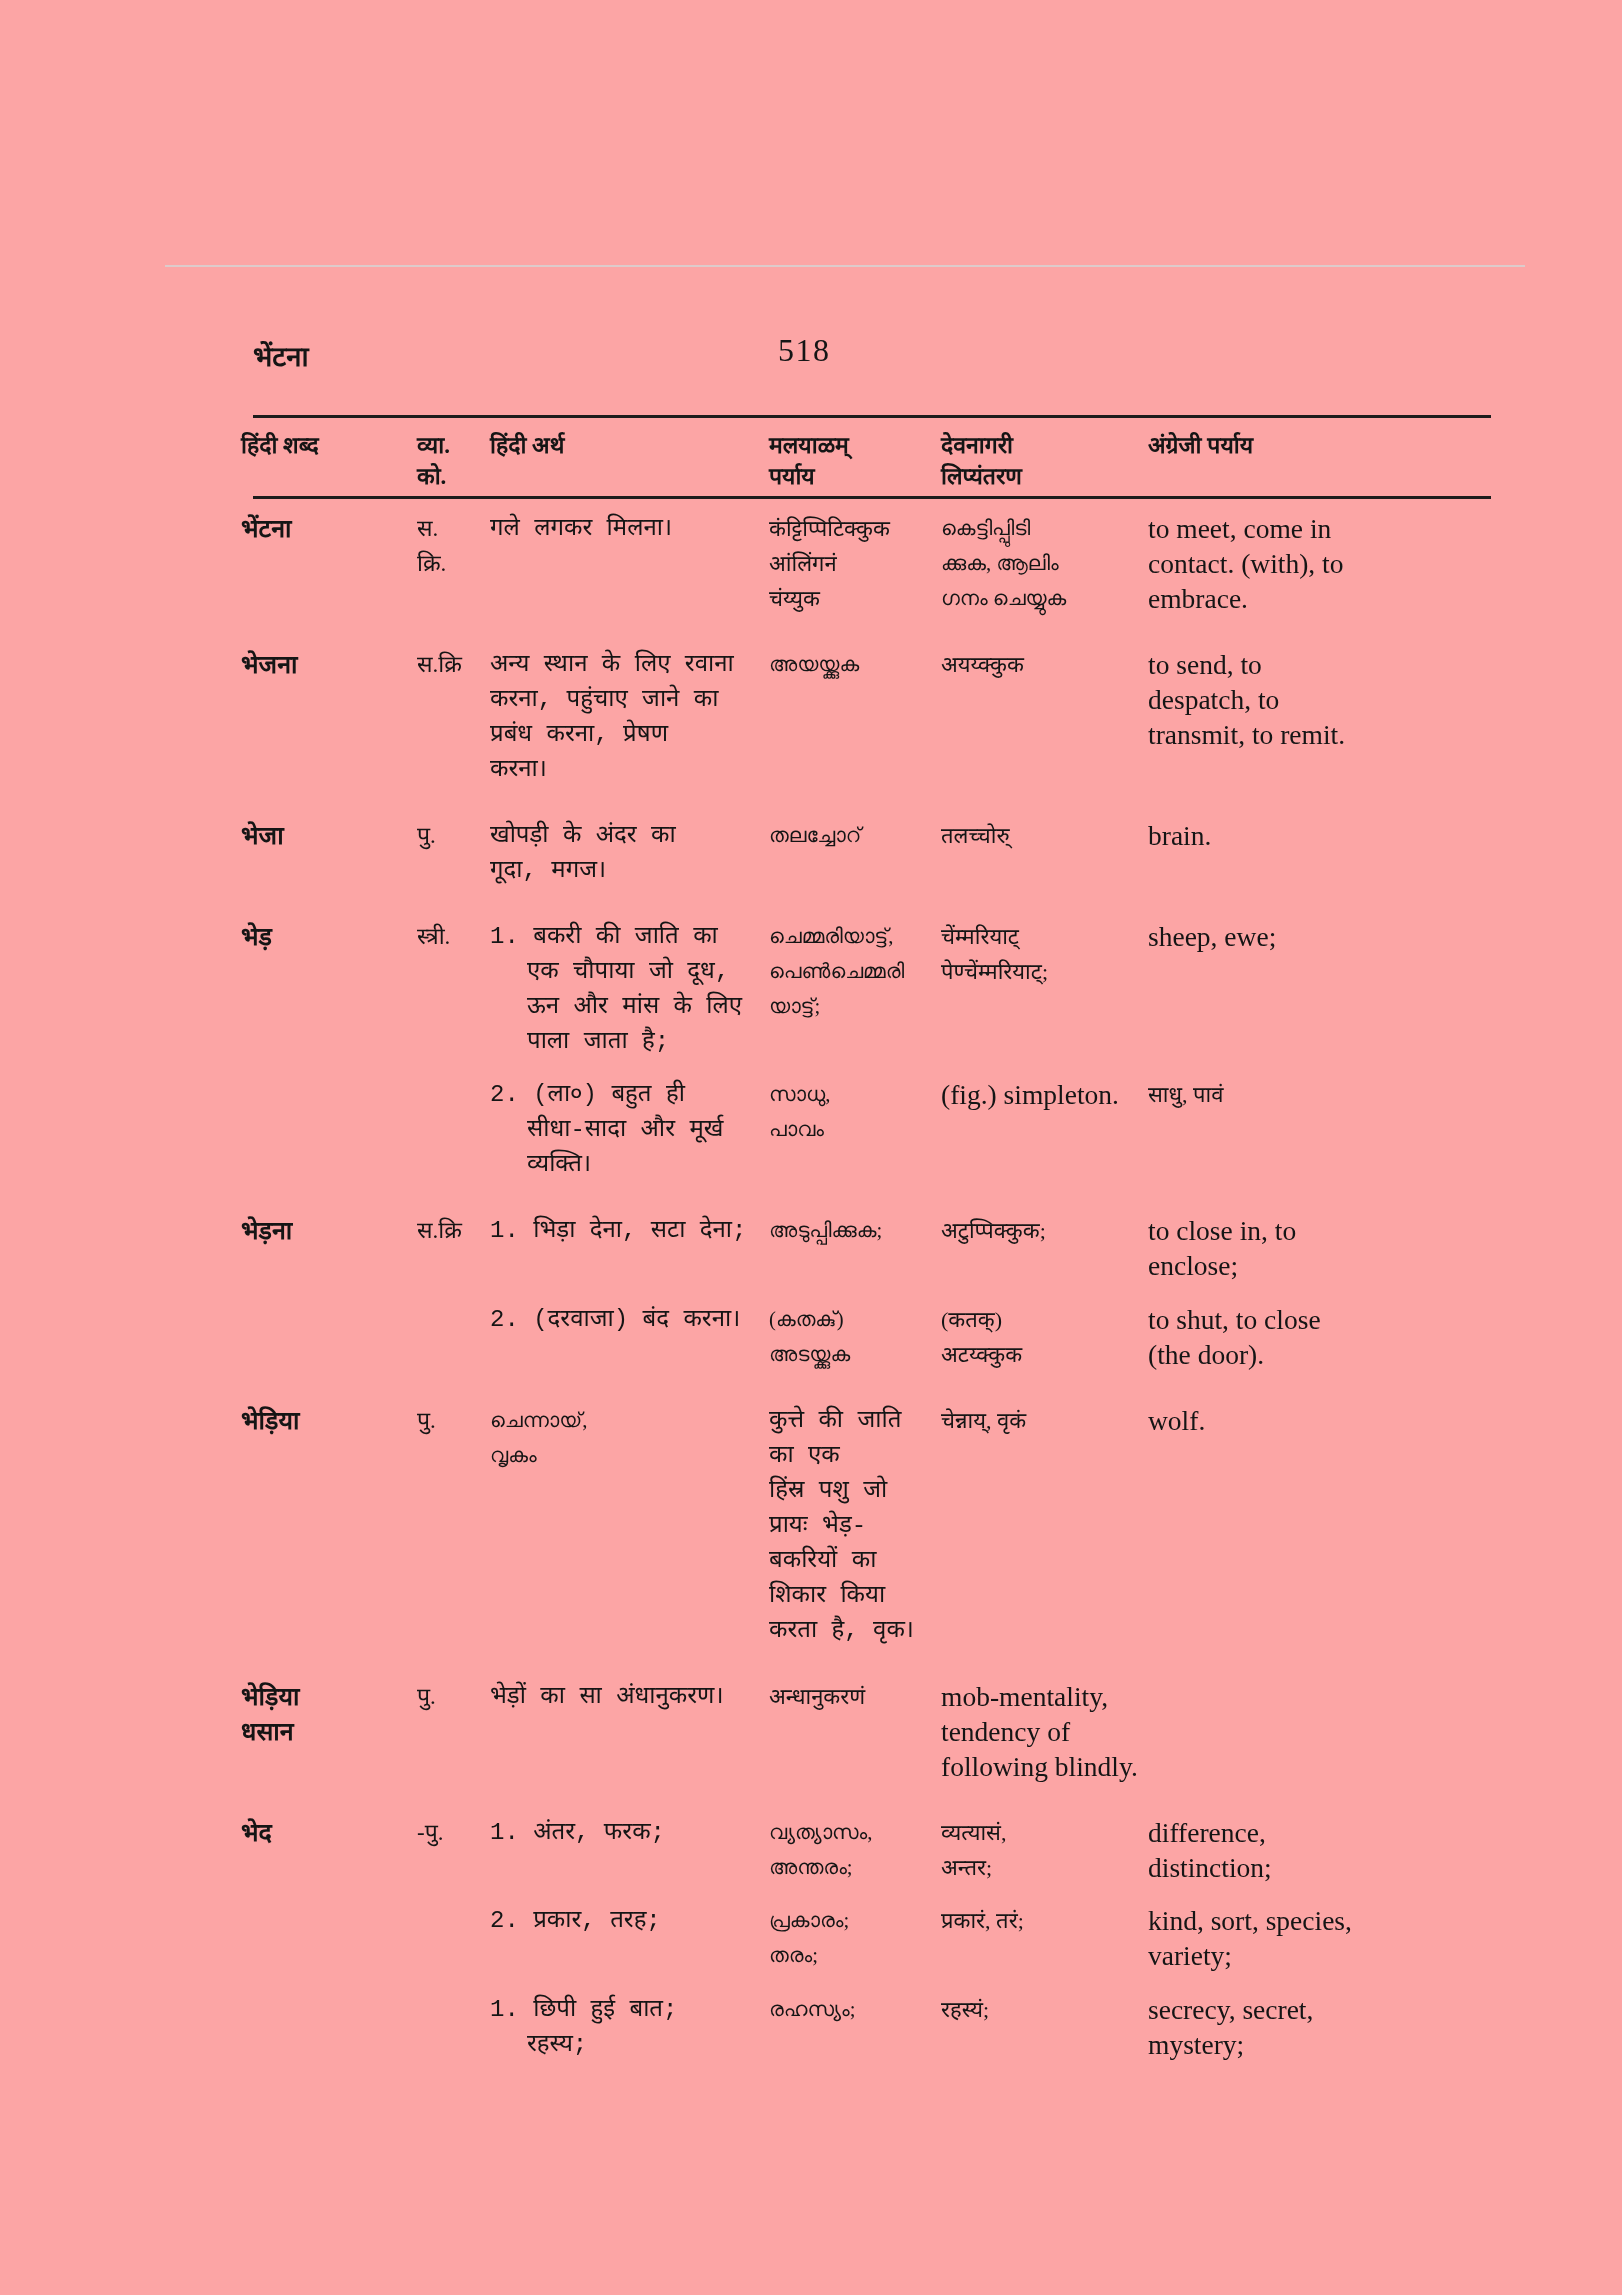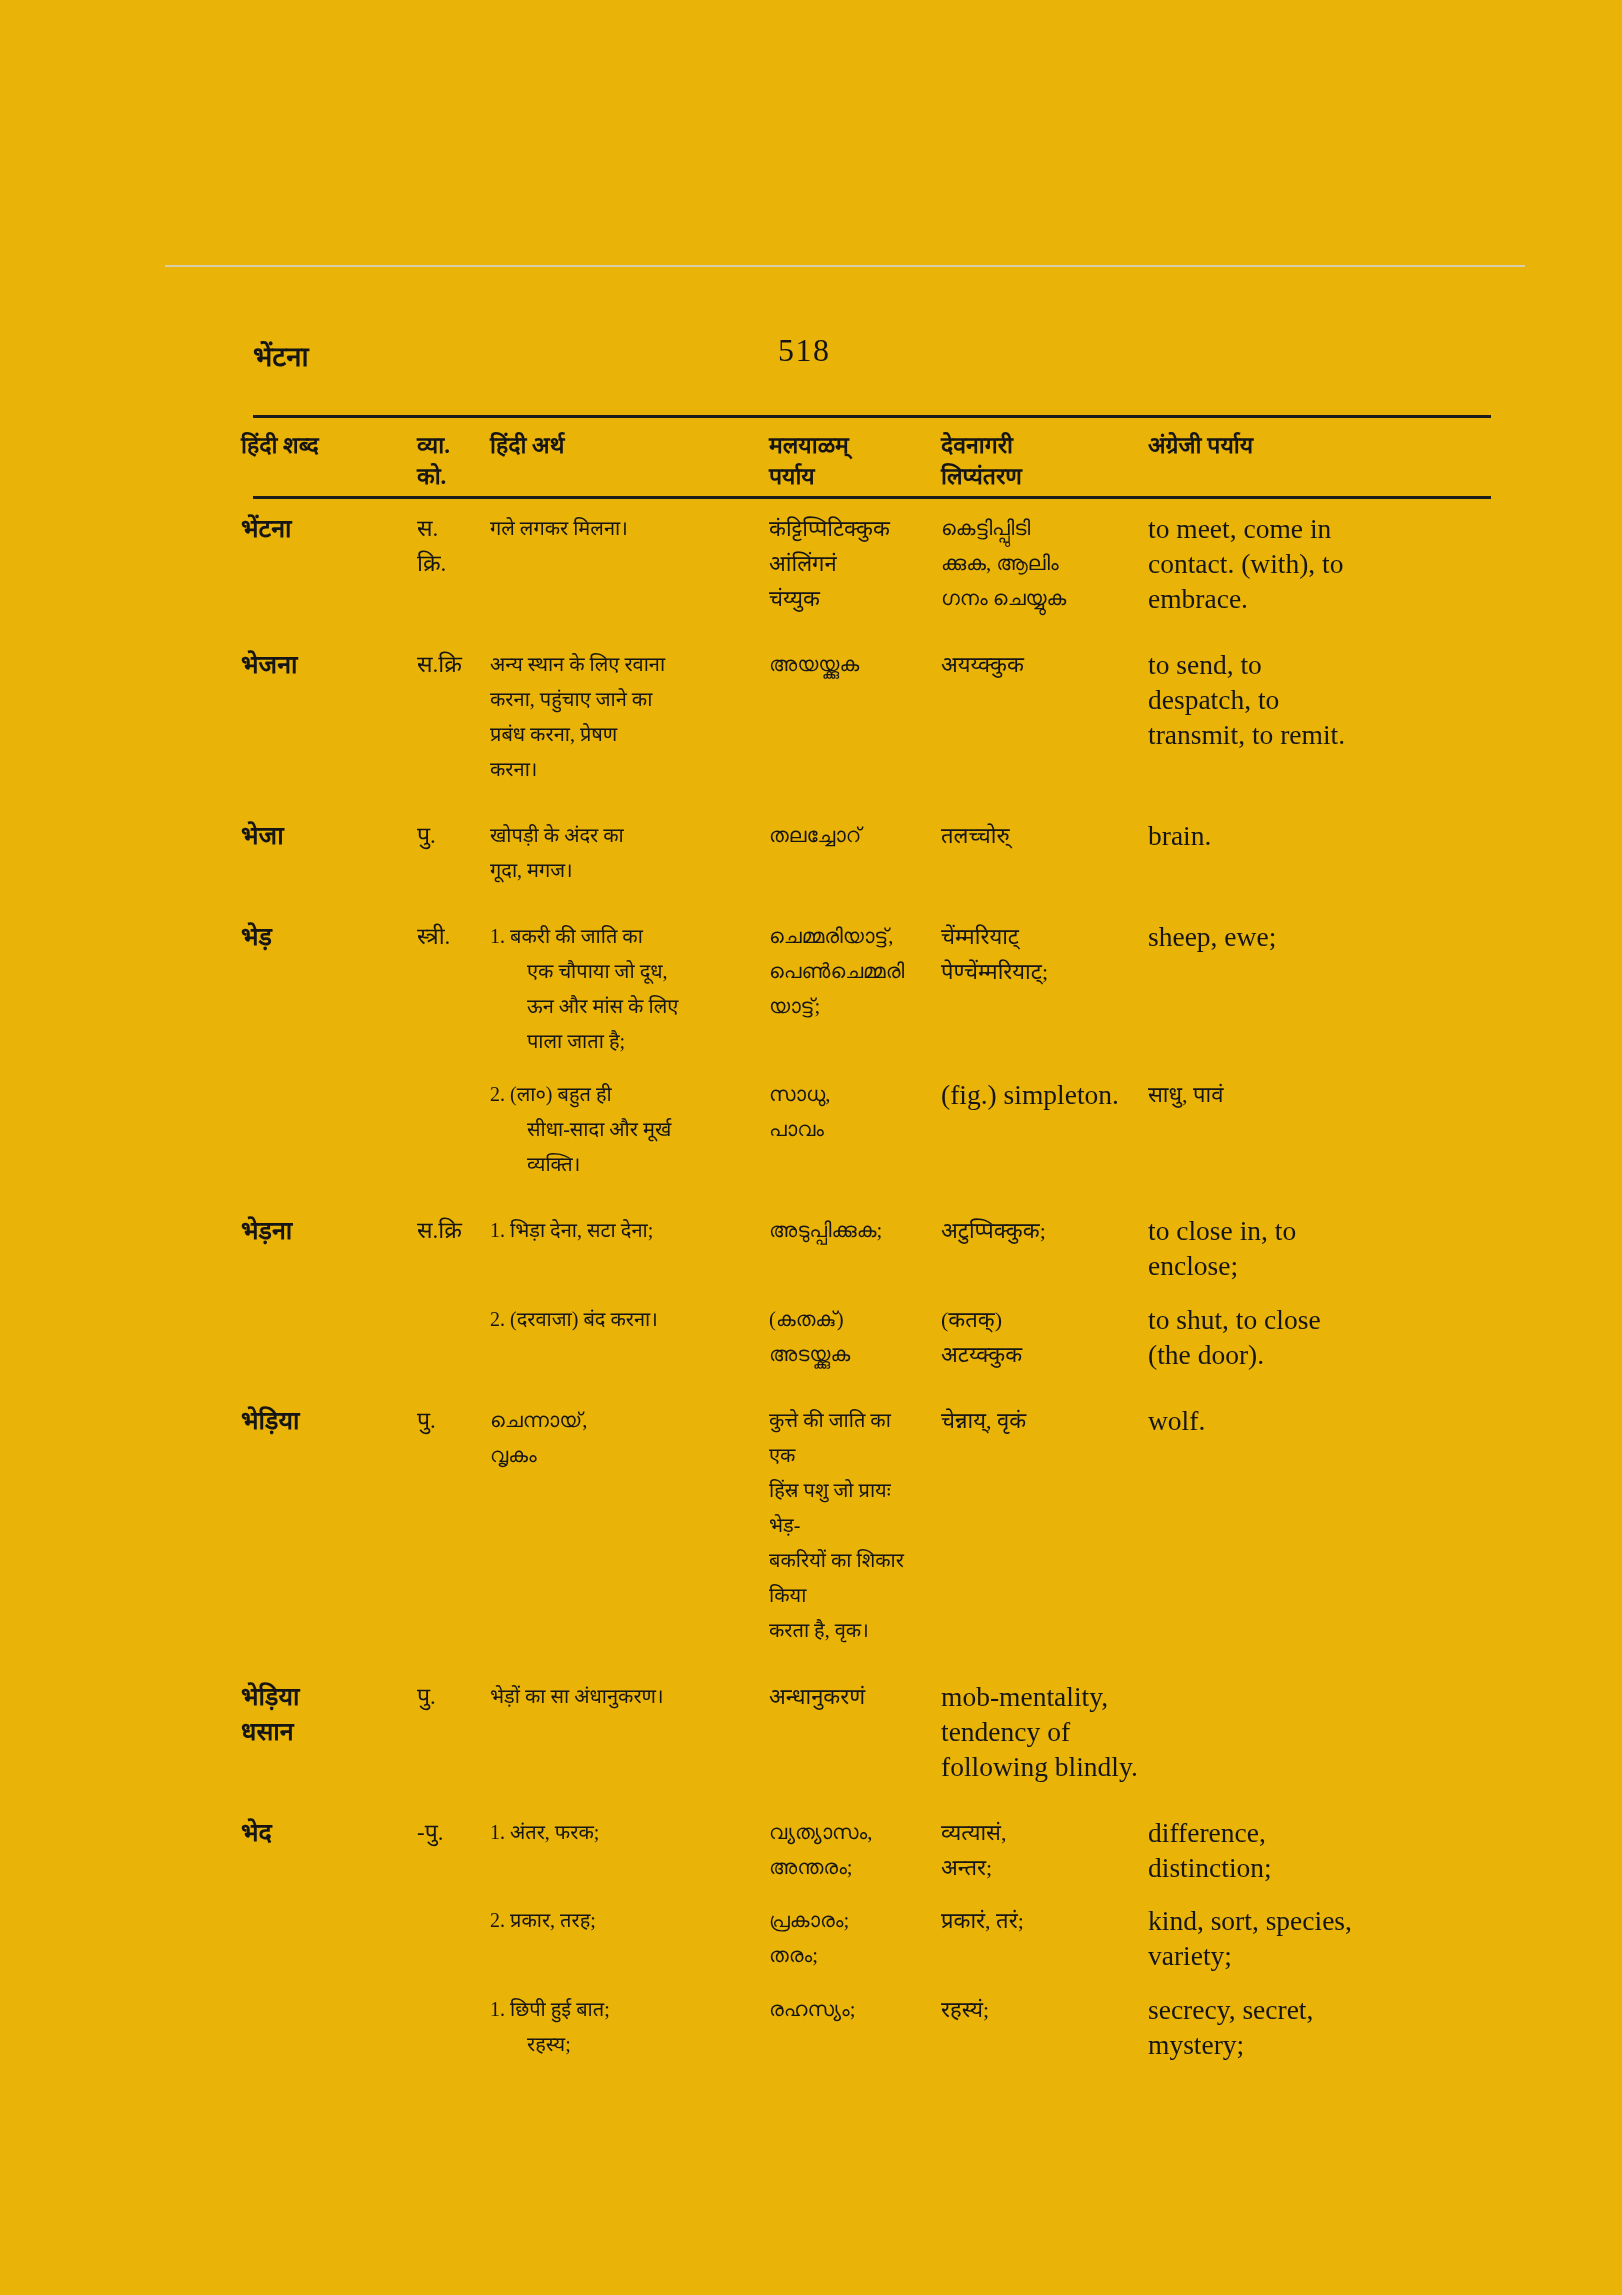--- a/index.html
+++ b/index.html
@@ -6,7 +6,7 @@
   .page{
     position:relative;
     width:1622px;height:2295px;
-    background:#eab308;
+    background:#fca5a5;
     font-family:"Liberation Serif","DejaVu Serif",serif;
     color:#151515;
     overflow:hidden;

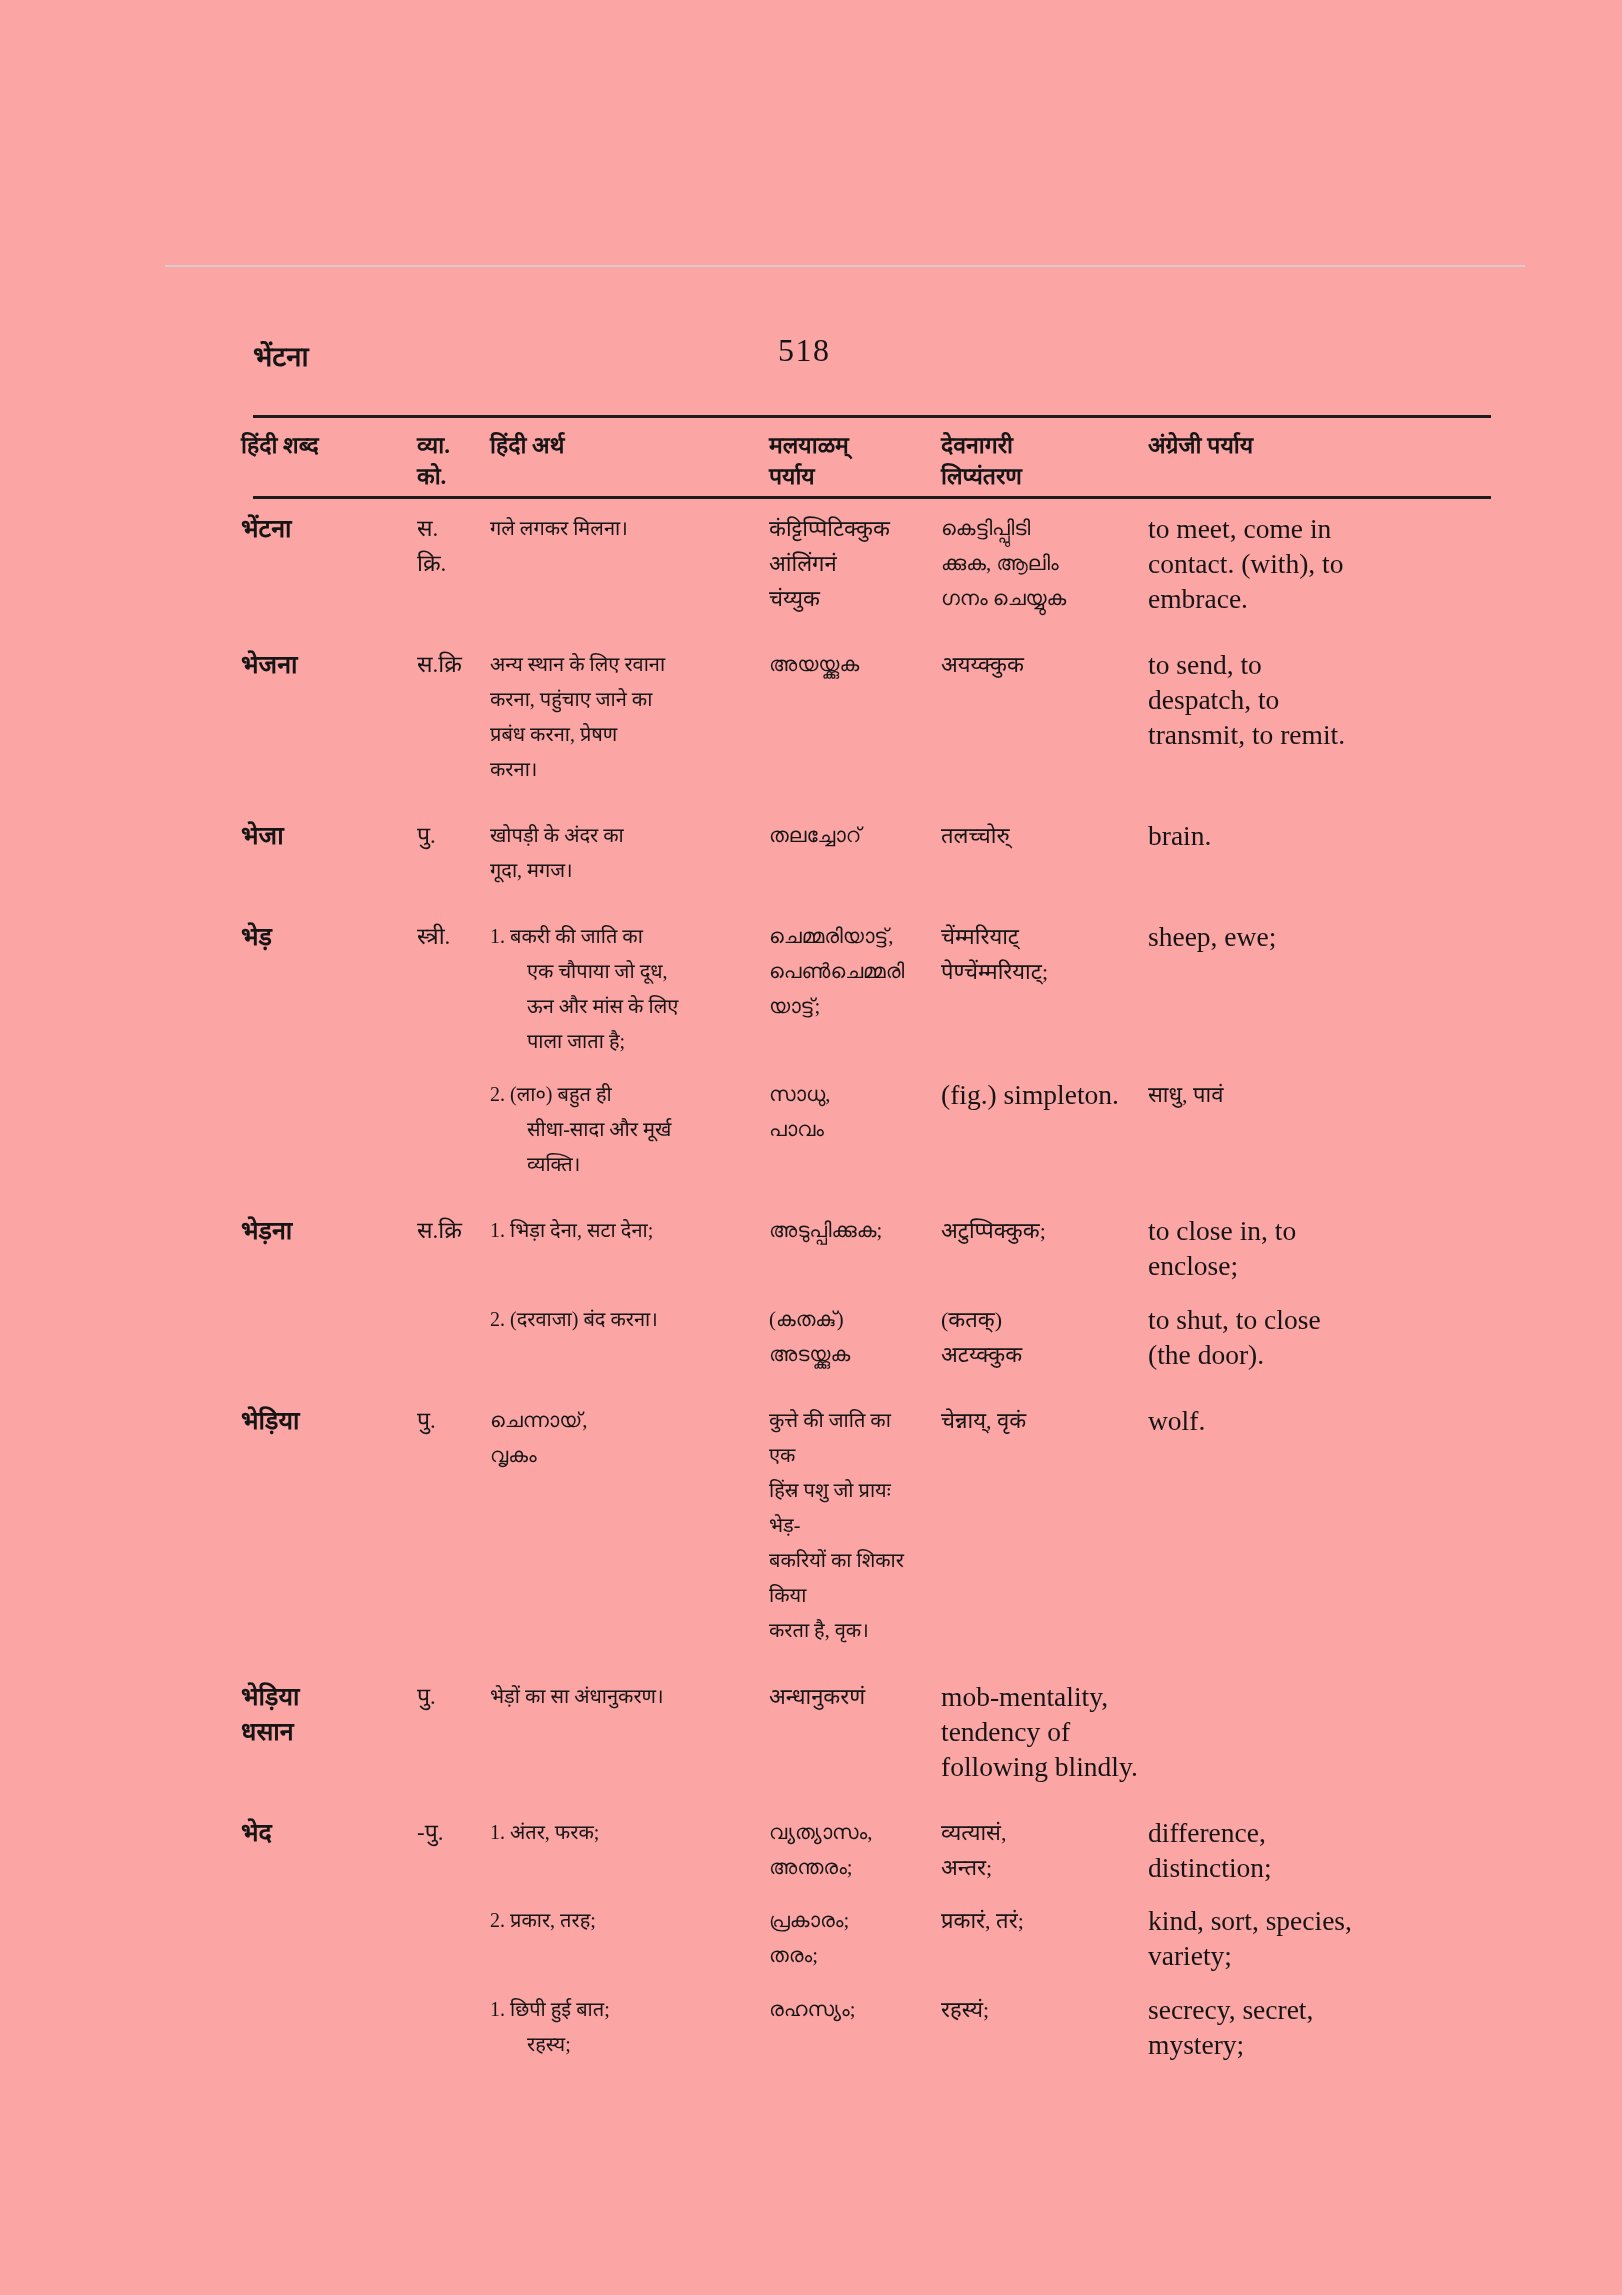--- a/index.html
+++ b/index.html
@@ -37,7 +37,7 @@
   .cell{white-space:pre-line;}
   .cell.word{font-weight:bold;font-size:25px;line-height:35px;}
   .cell.grammar{font-size:23px;line-height:35px;}
-  .cell.meaning{font-size:20px;line-height:35px;padding-right:21.4px;}
+  .cell.meaning{font-size:24px;line-height:35px;padding-right:21.4px;font-family:Liberation Mono, monospace;}
   .cell.meaning.numbered{padding-left:37px;text-indent:-37px;}
   .cell.malayalam{font-size:20.7px;line-height:35px;padding-right:10.7px;}
   .cell.devanagari{font-size:22px;line-height:35px;padding-right:10.7px;}

